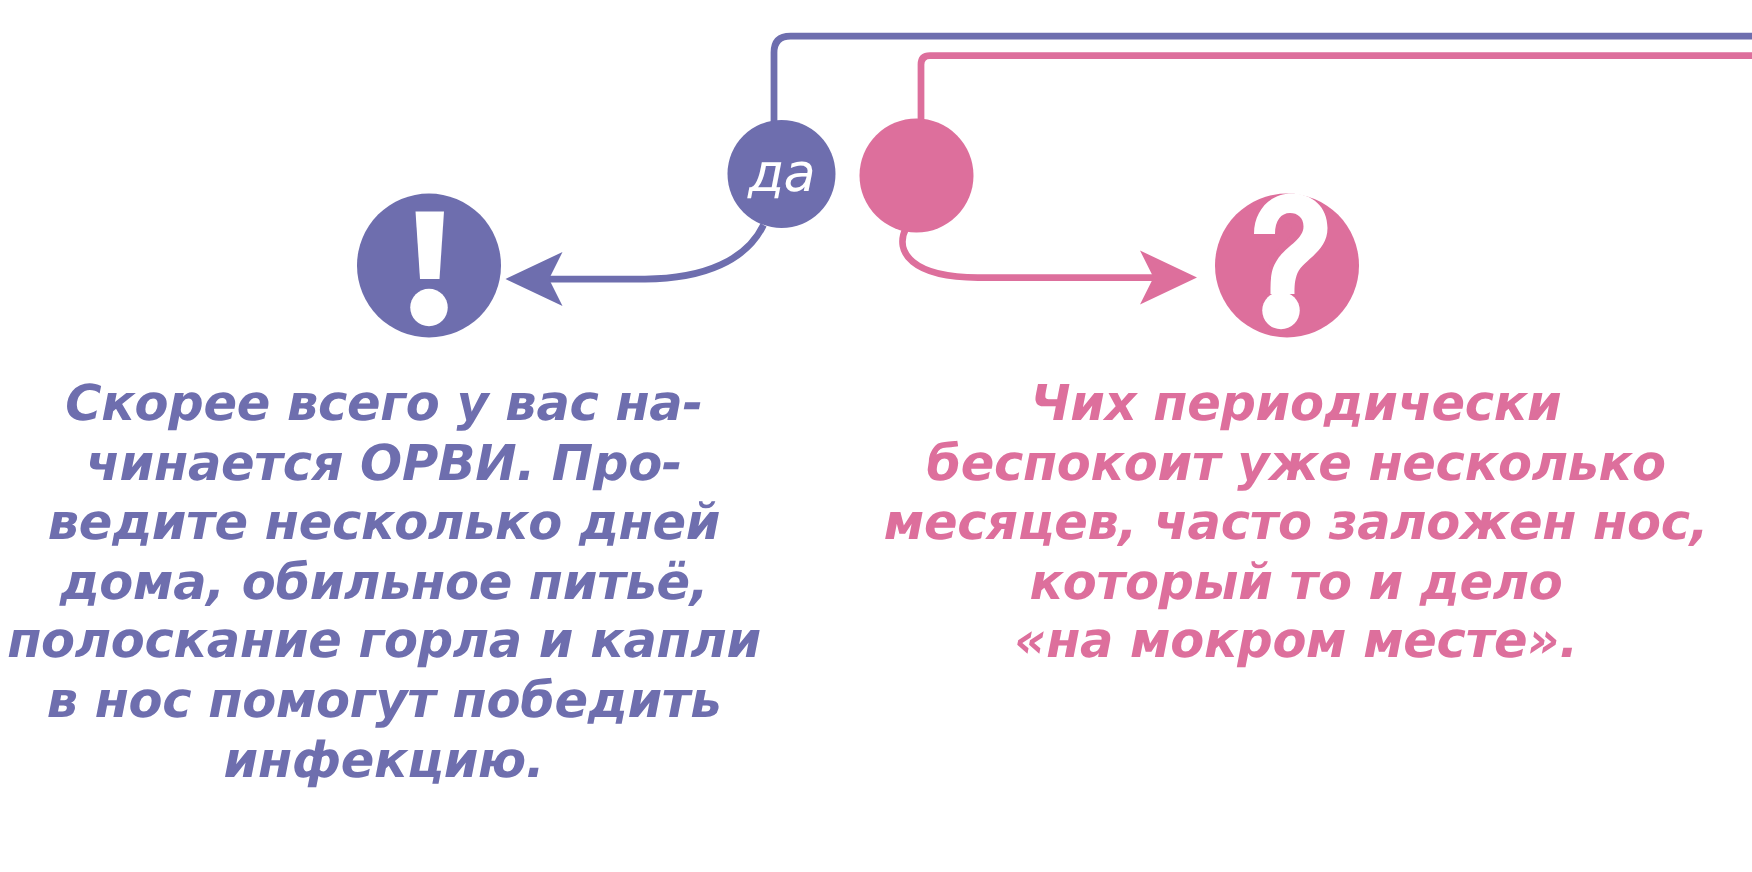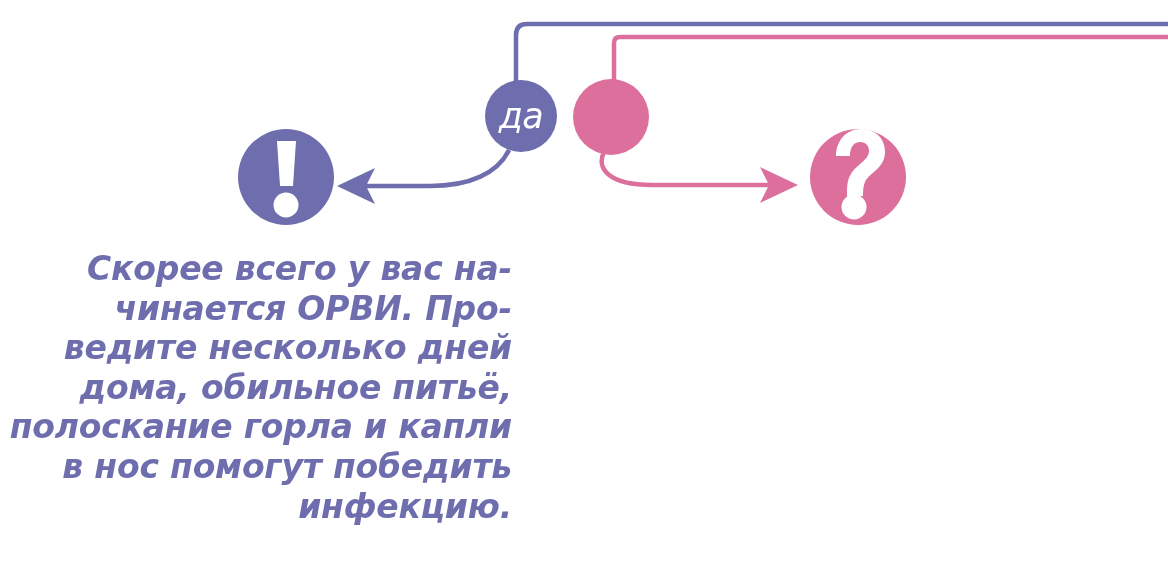--- a/index.html
+++ b/index.html
@@ -36,7 +36,7 @@
   }
   .caption {
     position: absolute;
-    text-align: right;
+    text-align: center;
     font-style: italic;
     font-weight: 700;
     line-height: 1.20;

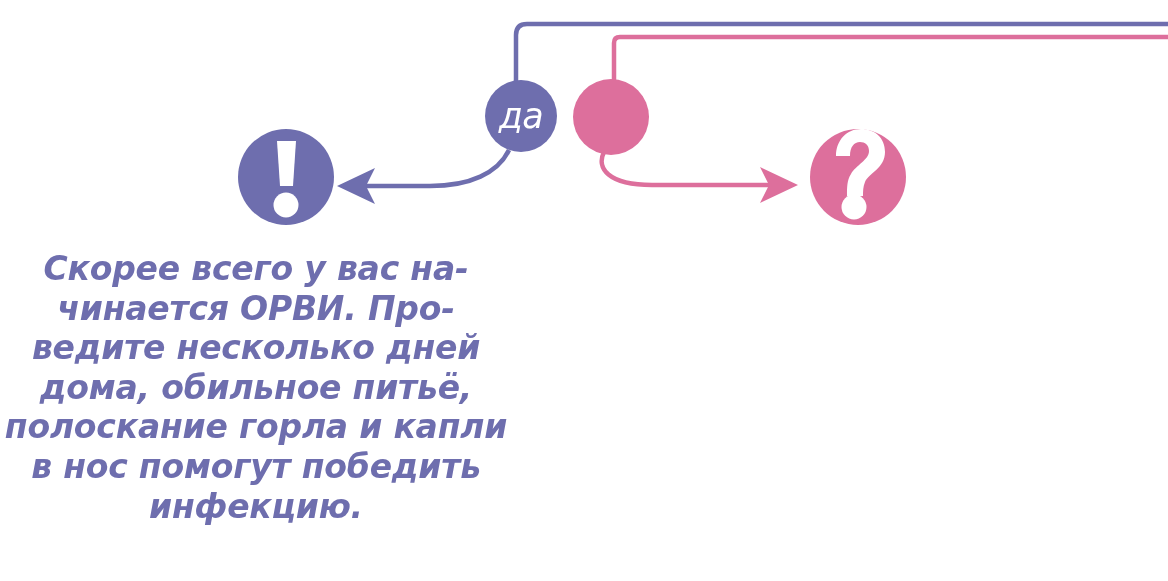--- a/index.html
+++ b/index.html
@@ -111,6 +111,11 @@
 в нос помогут победить
 инфекцию.</div>
 
+  <div class="caption" id="caption-right">Чих периодически
+беспокоит уже несколько
+месяцев, часто заложен нос,
+который то и дело
+«на мокром месте».</div>
 
   <span class="sr">Chih (sneeze) decision flow branch</span>
 </div>

